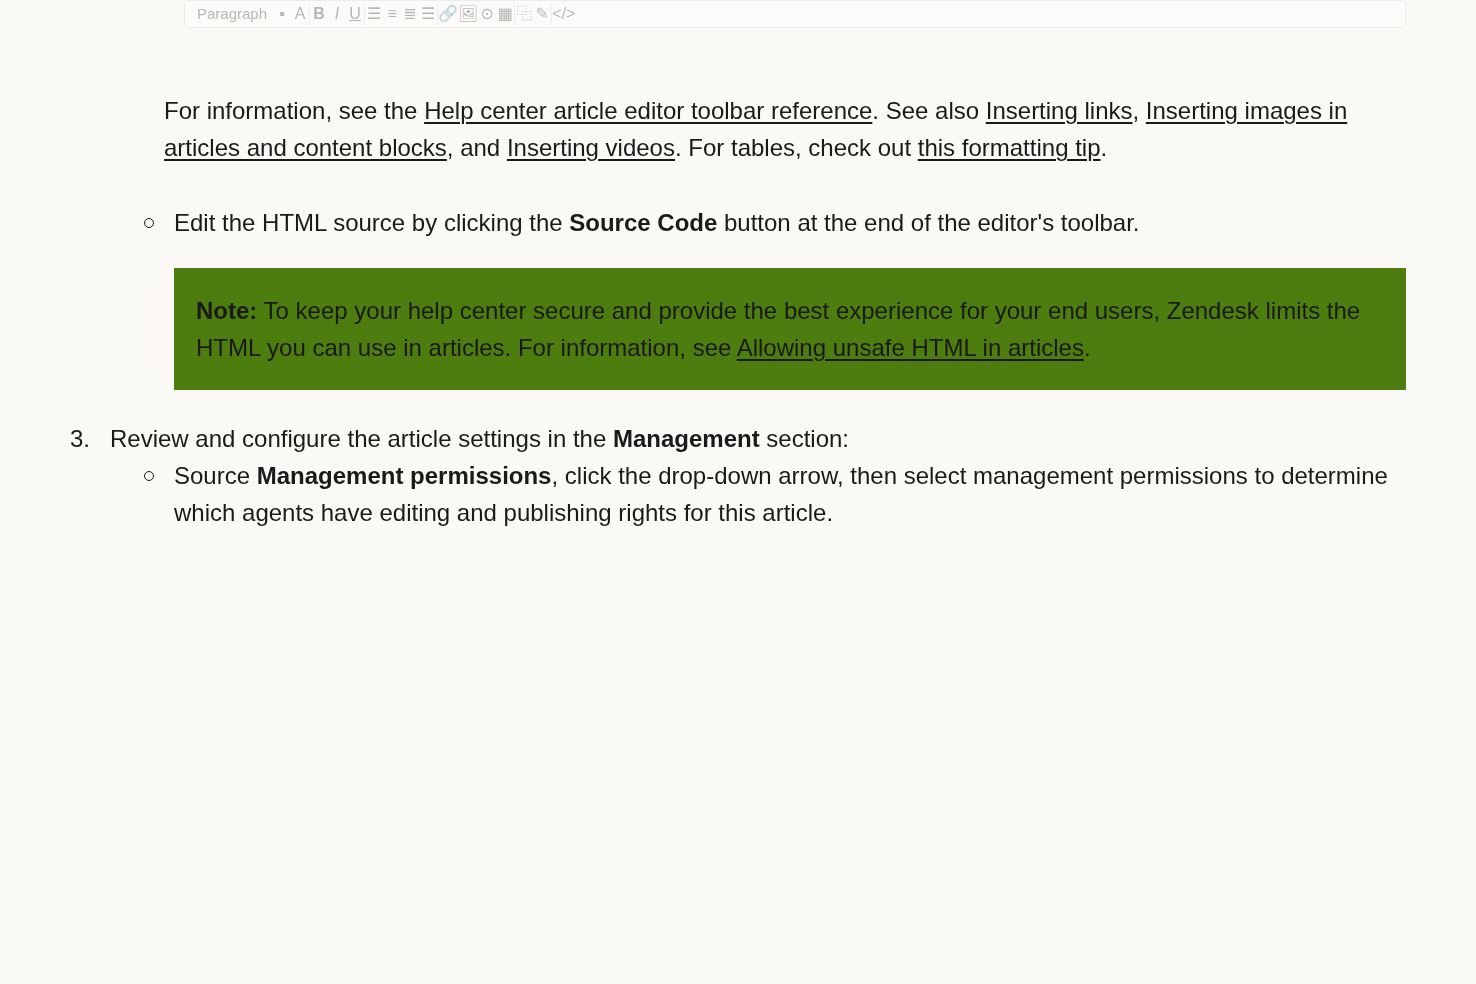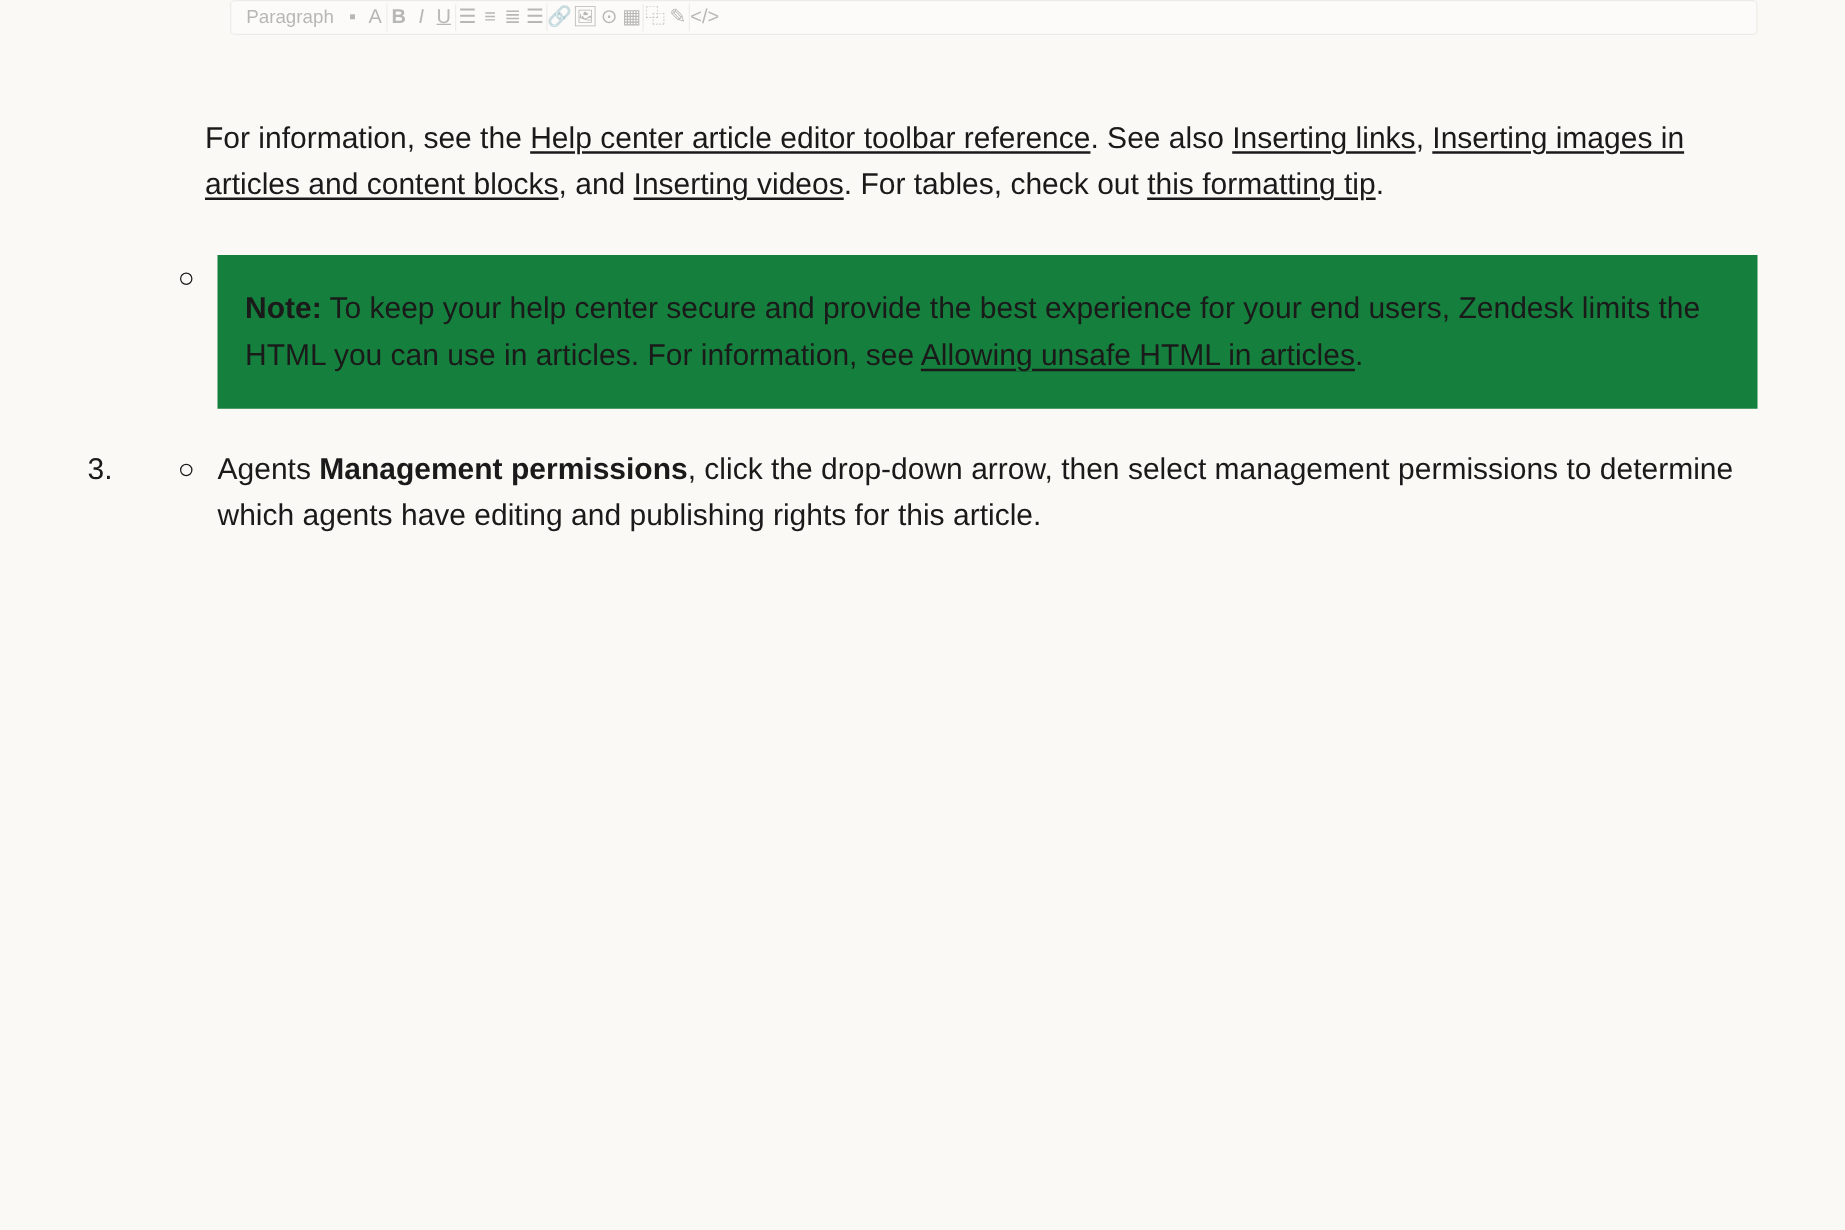--- a/index.html
+++ b/index.html
@@ -177,6 +177,9 @@
   <div class="sub-content">
     <ul class="circle-list">
       <li>
+        <p>
+          <span>Edit the HTML source by clicking the </span><strong>Source Code</strong><span> button at the end of the editor's toolbar.</span>
+        </p>
         <div class="note-box">
           <p>
             <strong>Note:</strong><span> To keep your help center secure and provide the best experience for your end users, Zendesk limits the HTML you can use in articles. For information, see </span><a class="doc-link" href="#">Allowing unsafe HTML in articles</a><span>.</span>

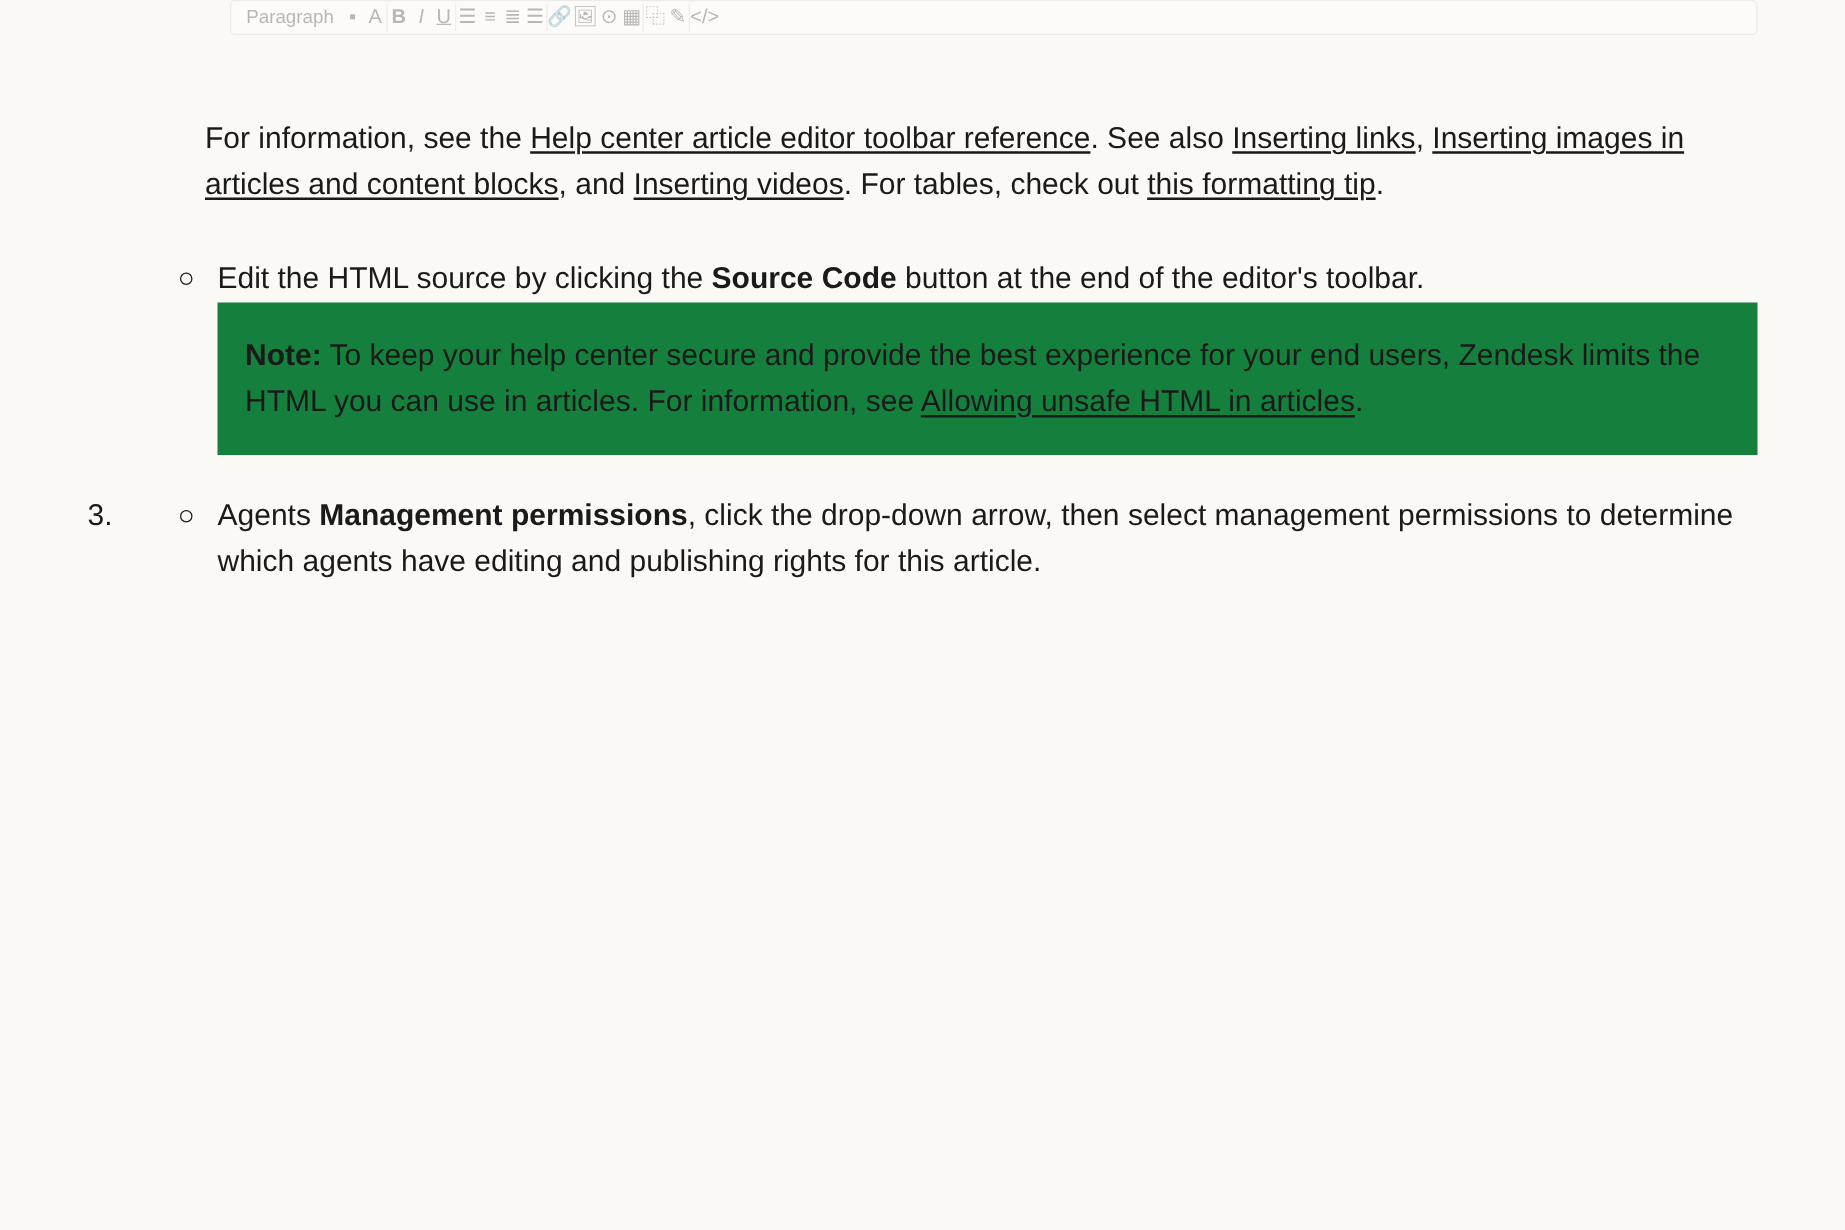--- a/index.html
+++ b/index.html
@@ -89,8 +89,9 @@
       border-radius: 50%;
     }
     .note-box {
-      background: #15803d;
+      background: #4d7c0f;
       padding: 24px 22px;
+      margin-top: 26px;
       margin-bottom: 30px;
     }
     ol.main-list {

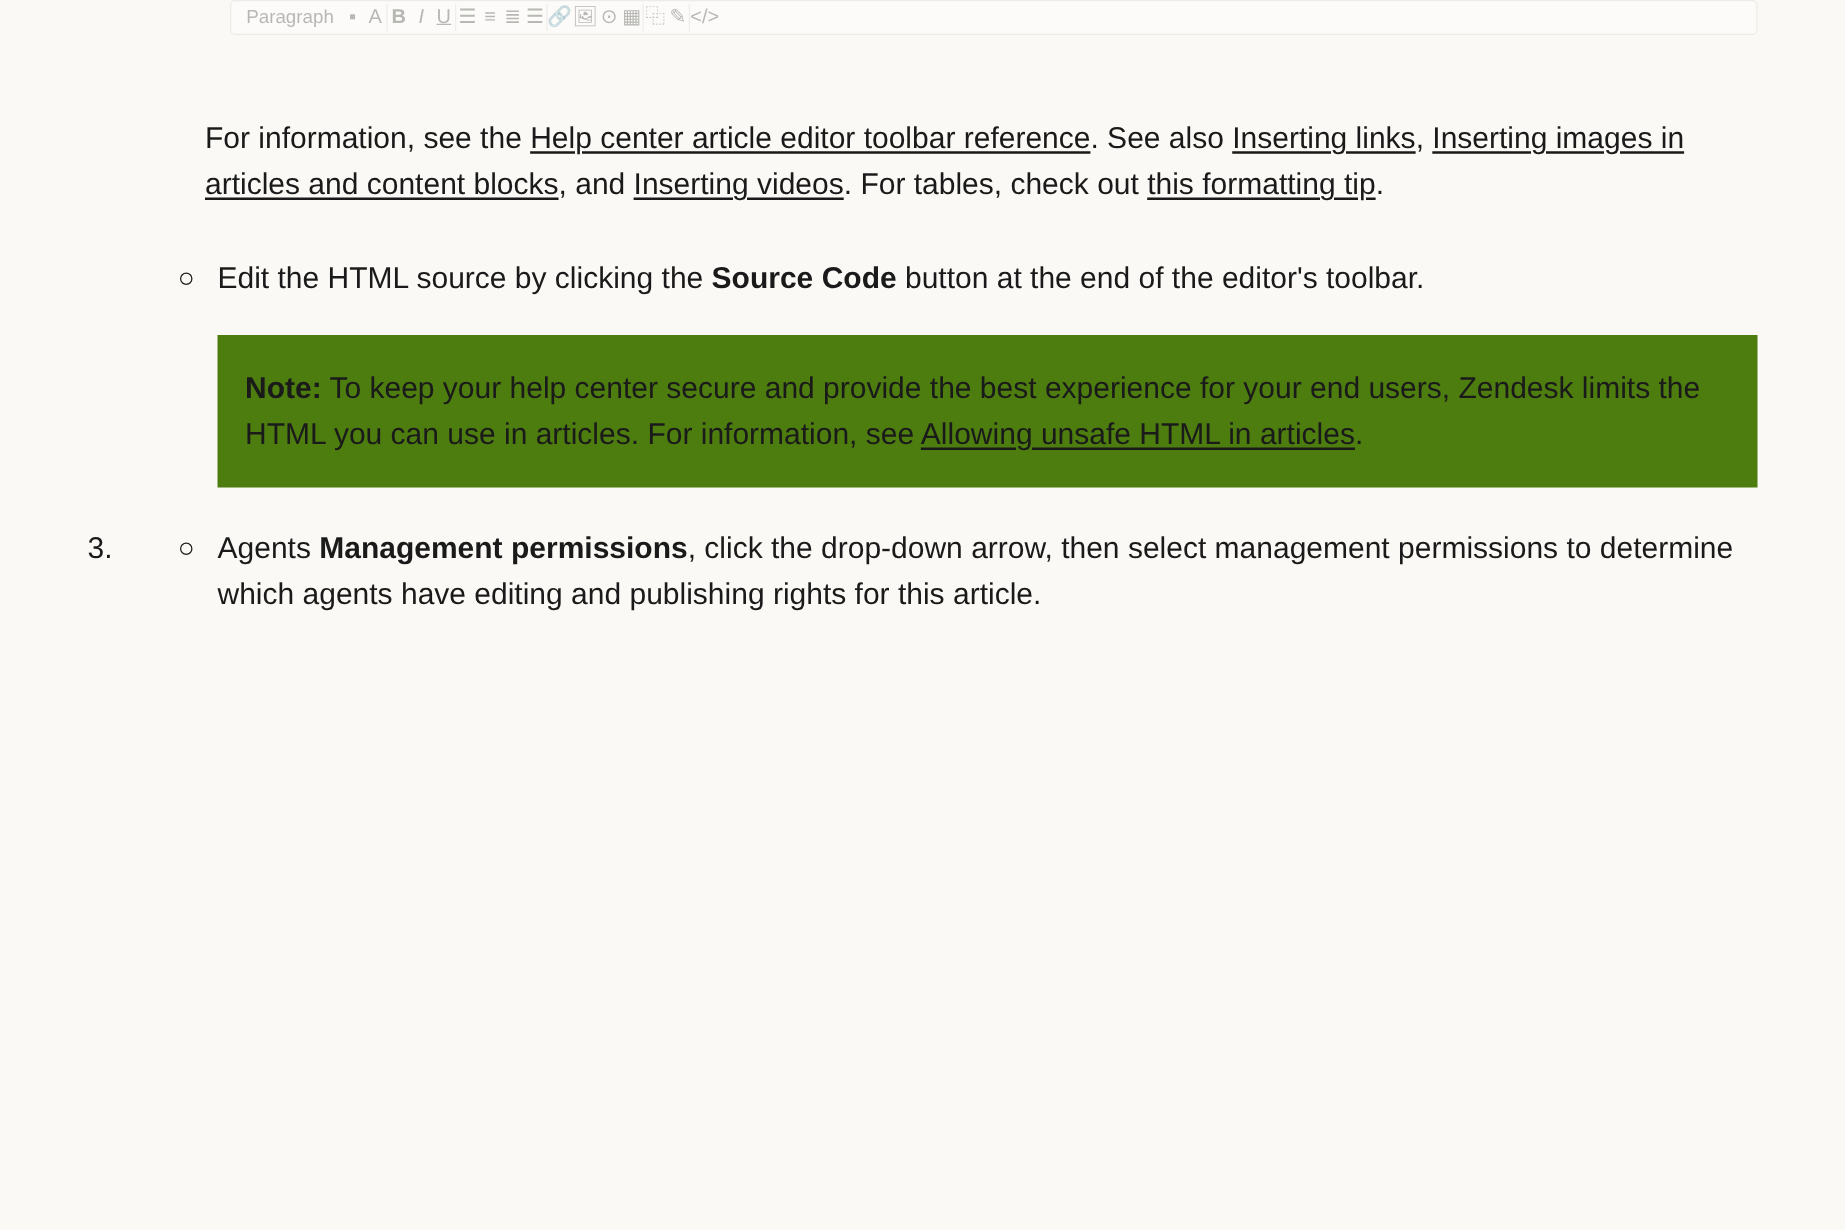--- a/index.html
+++ b/index.html
@@ -193,6 +193,9 @@
   <ol class="main-list">
     <li>
       <span class="list-number">3.</span>
+      <p>
+        <span>Review and configure the article settings in the </span><strong>Management</strong><span> section:</span>
+      </p>
 
       <div class="sub-content" style="margin-left:34px;">
         <ul class="circle-list">

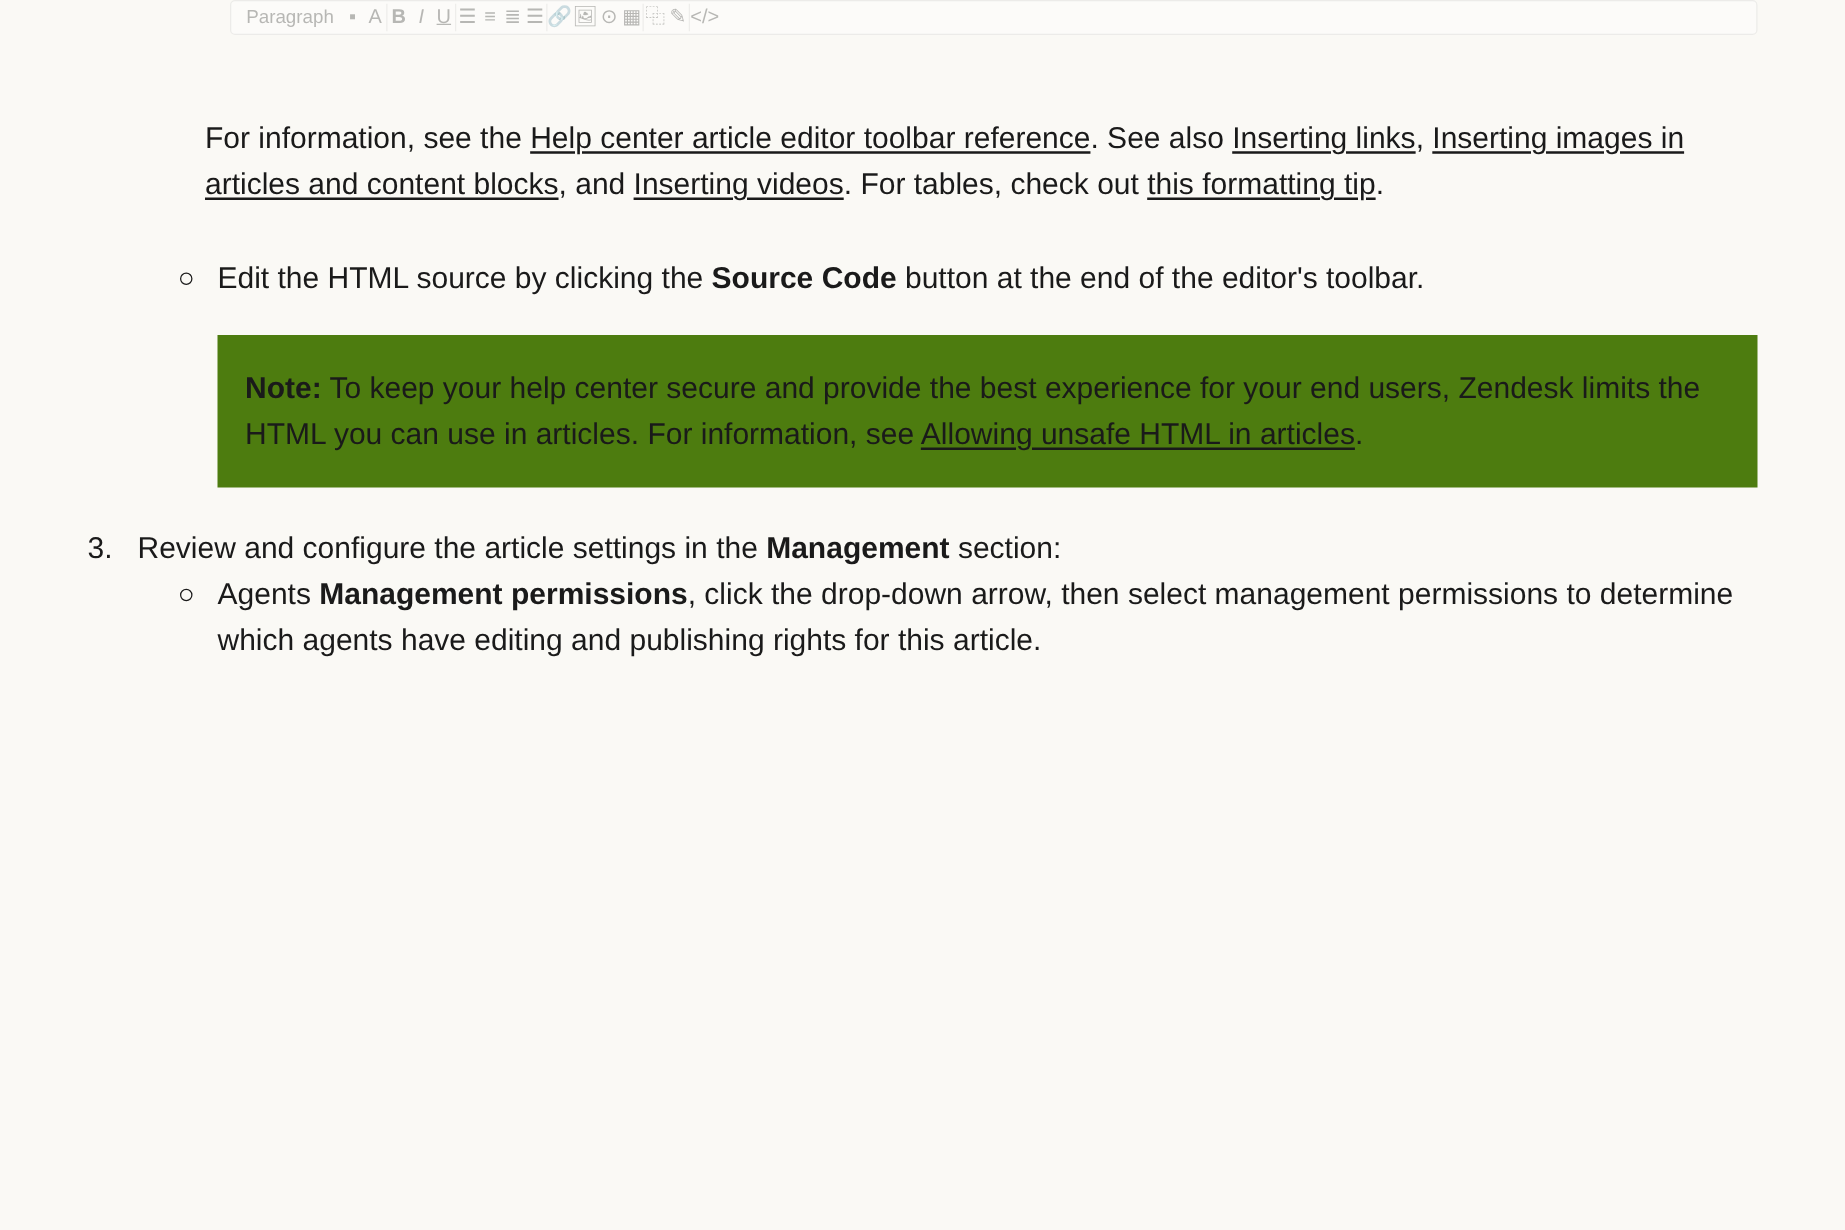--- a/index.html
+++ b/index.html
@@ -201,7 +201,7 @@
         <ul class="circle-list">
           <li>
             <p>
-              <span>Agents </span><strong>Management permissions</strong><span>, click the drop-down arrow, then select management permissions to determine which agents have editing and publishing rights for this article.</span>
+              <span>Source </span><strong>Management permissions</strong><span>, click the drop-down arrow, then select management permissions to determine which agents have editing and publishing rights for this article.</span>
             </p>
             <ul class="square-list">
             </ul>

